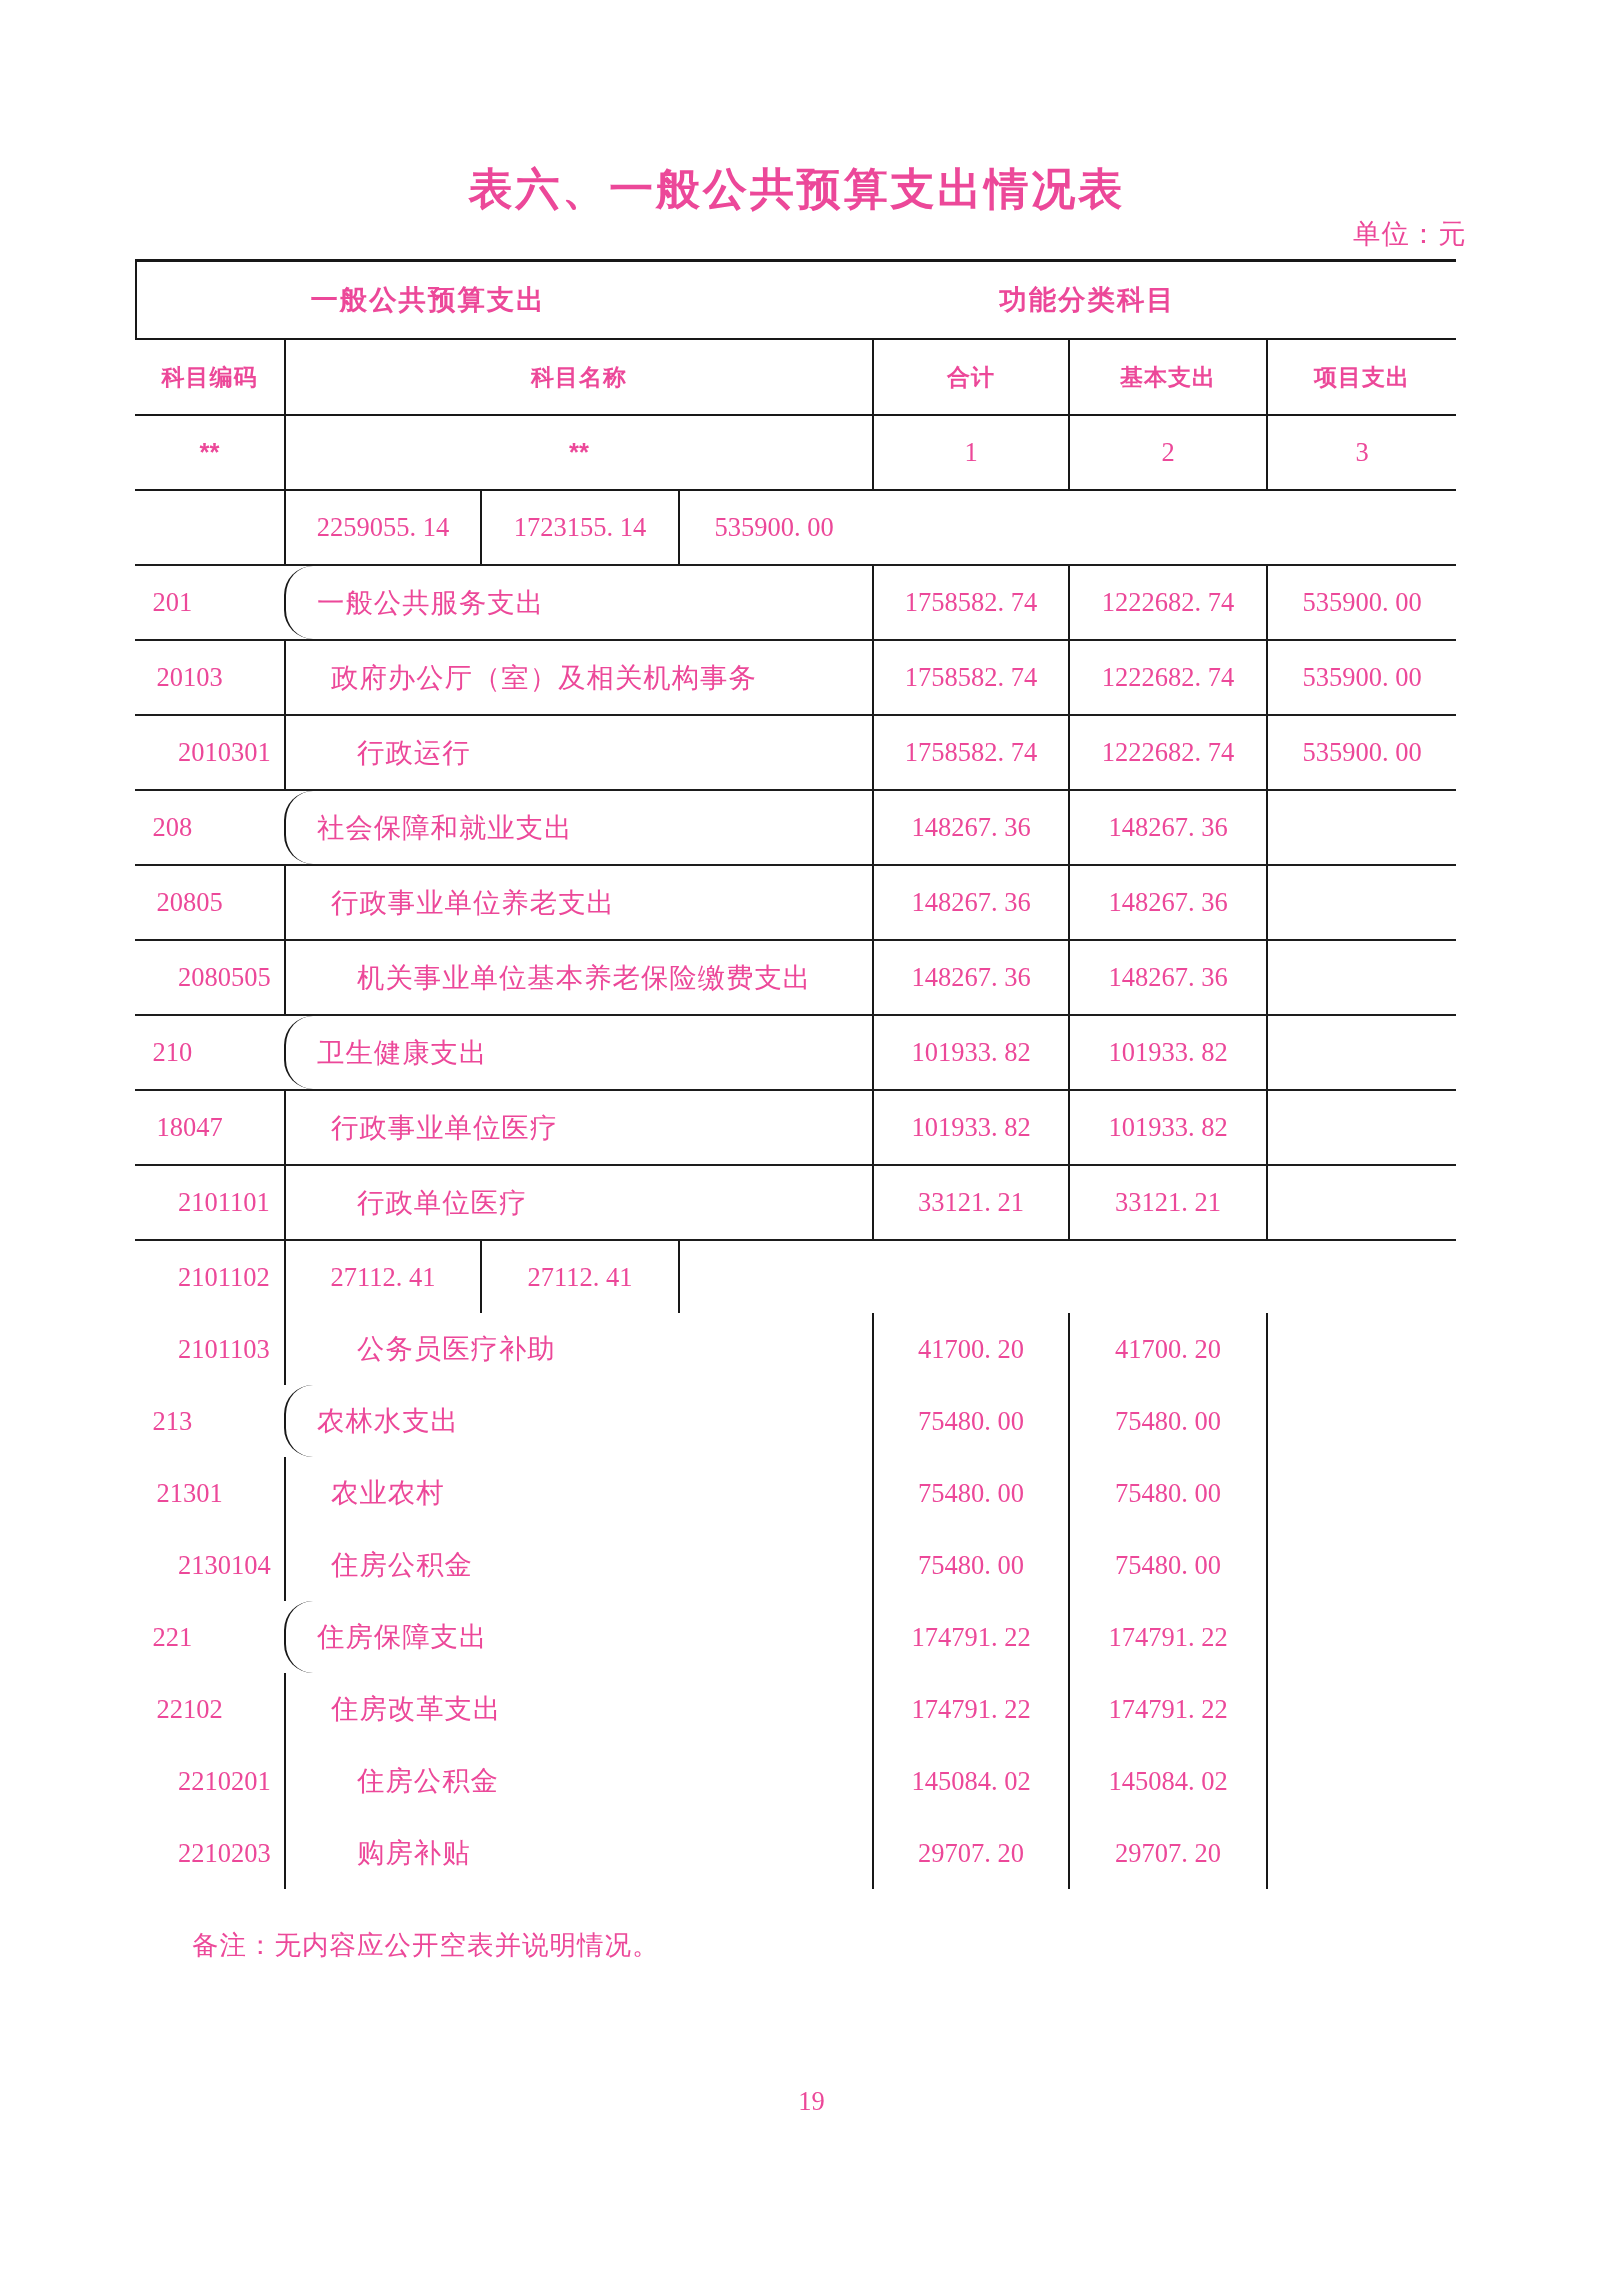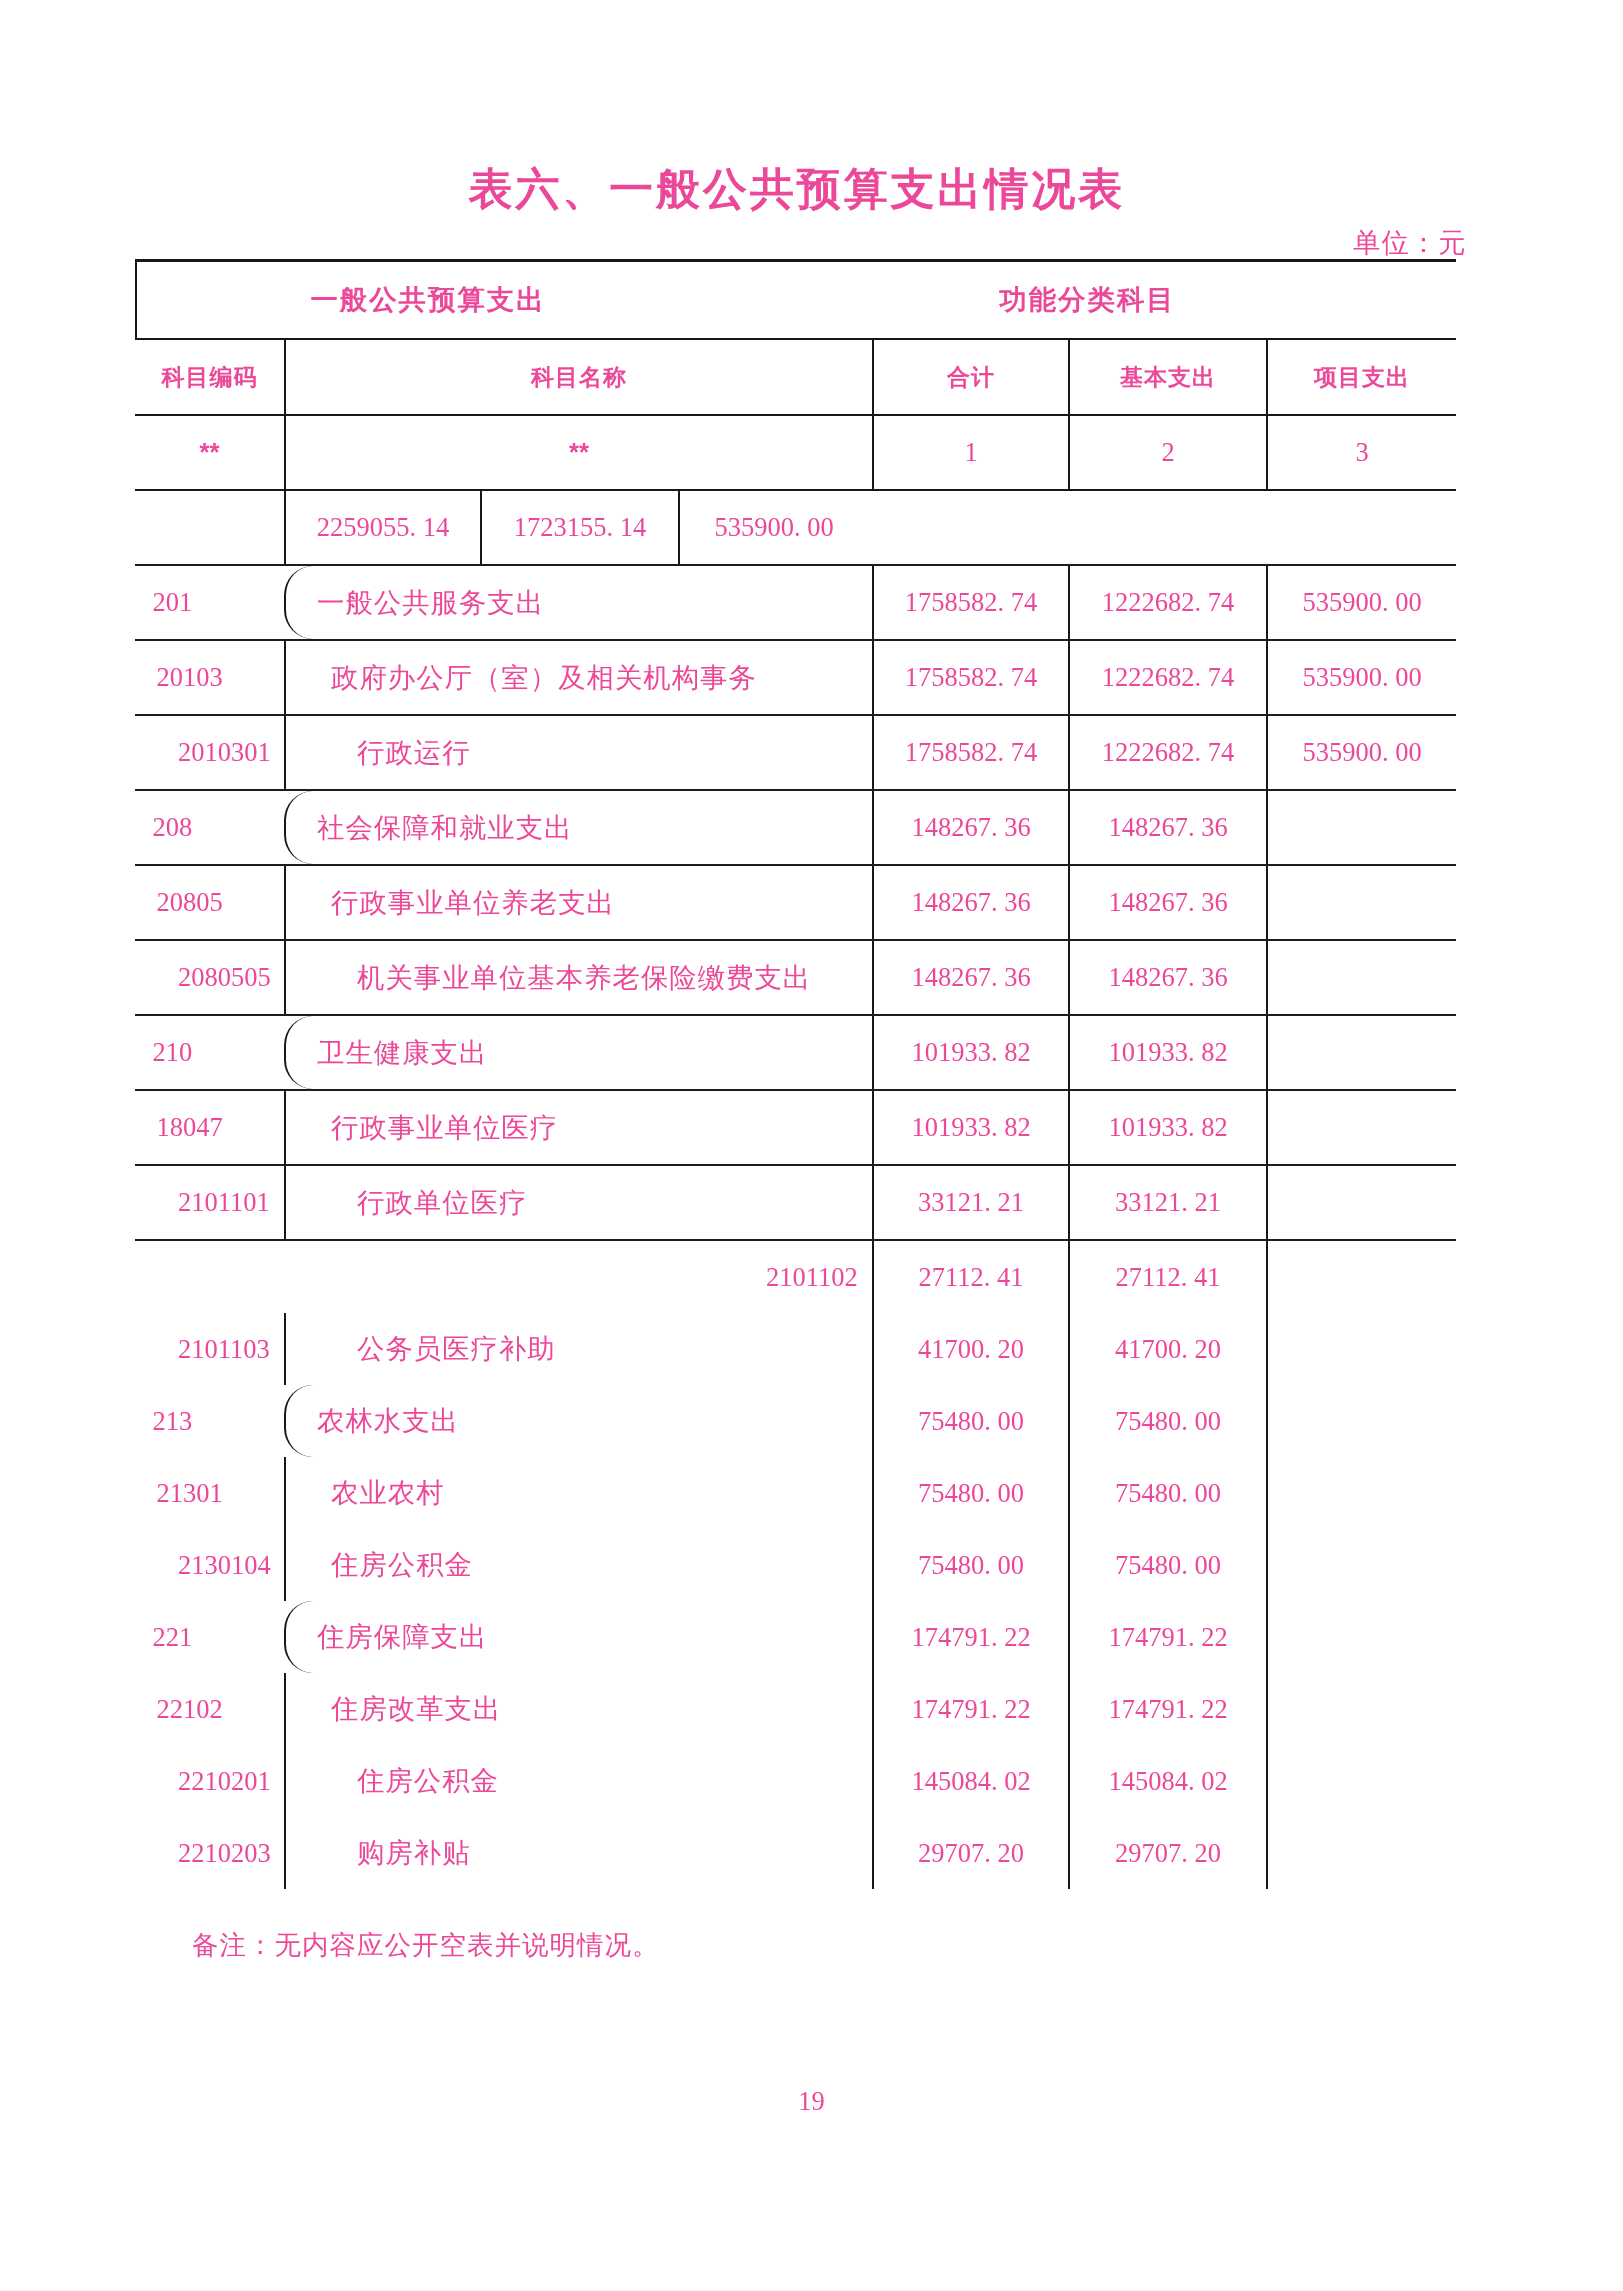--- a/index.html
+++ b/index.html
@@ -15,7 +15,7 @@
     font-family:"Liberation Serif","DejaVu Serif",serif;
   }
   .unit {
-    position:absolute; top:225px; left:1353px; font-size:27.4px; letter-spacing:1px;
+    position:absolute; top:216px; left:1353px; font-size:27.4px; letter-spacing:1px;
   }
   .btable {
     position:absolute; left:135px; top:259px; width:1321px;

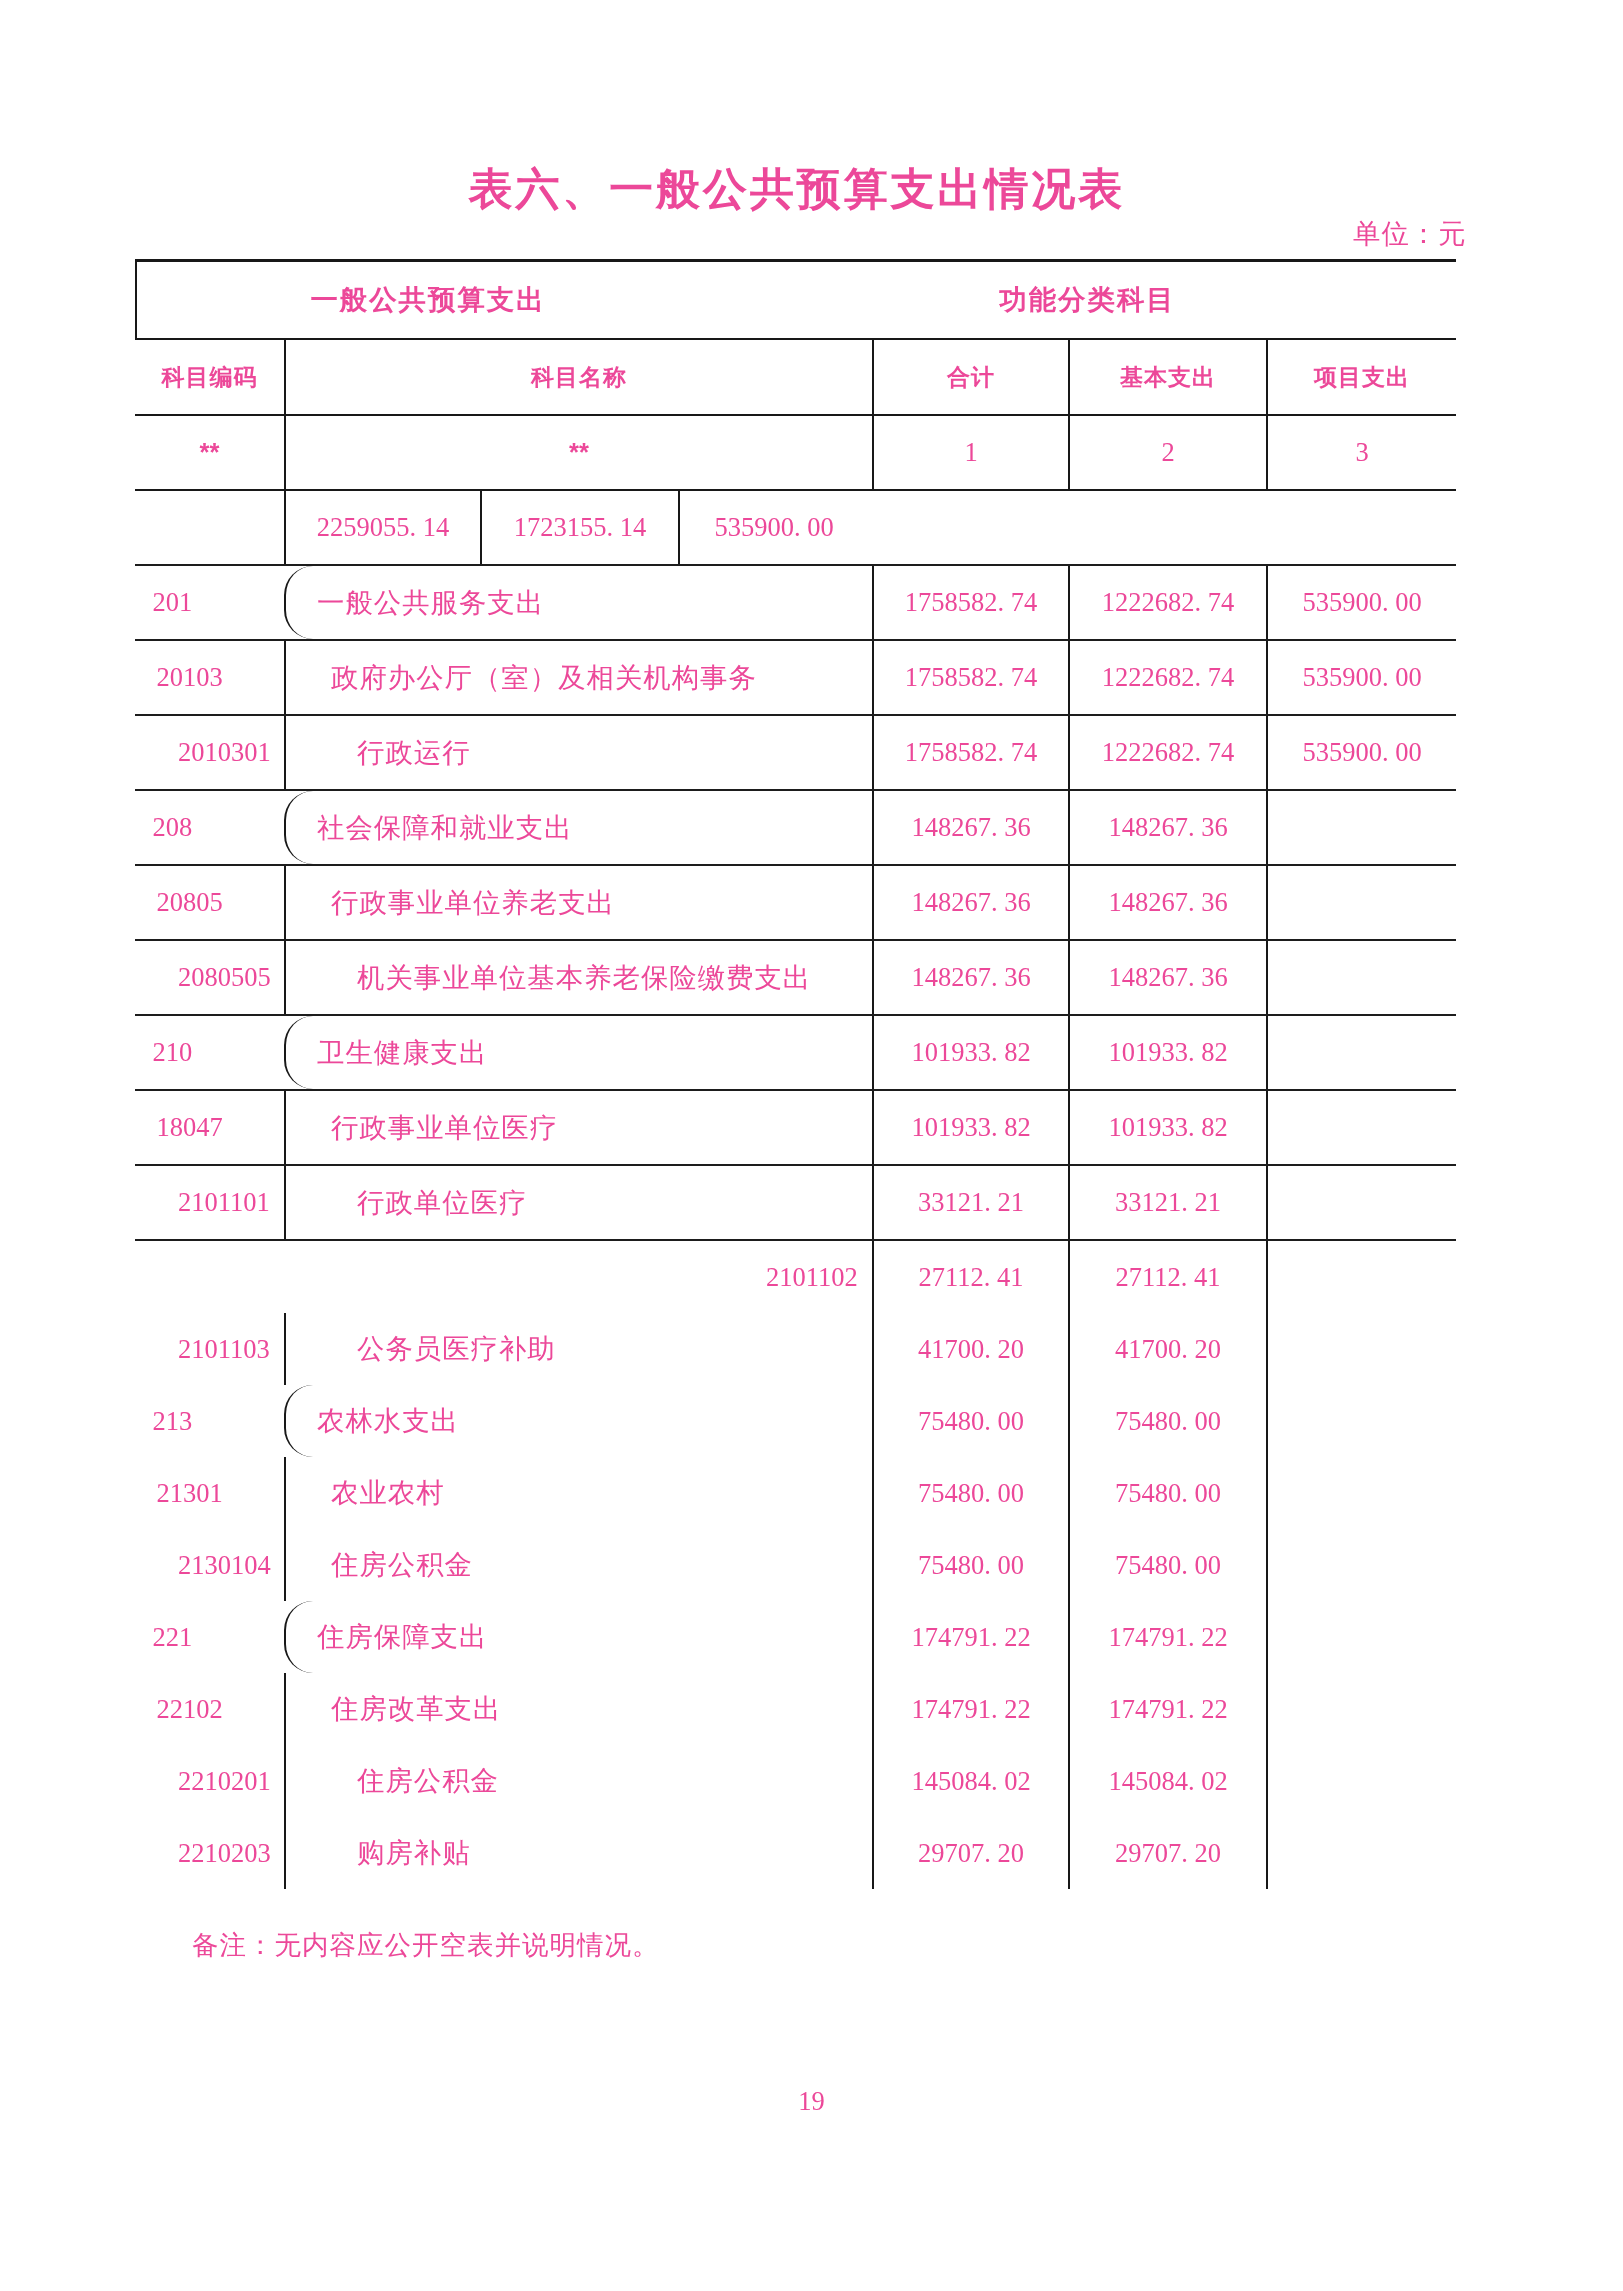--- a/index.html
+++ b/index.html
@@ -28,7 +28,7 @@
   .h2 { height:76px; }
   .h3 { height:75px; }
   .dr { height:75px; }
-  .pr { height:72px;justify-content:flex-end; }
+  .pr { height:72px; }
   .cell { display:flex; align-items:center; height:100%; overflow:hidden; }
   .vl { border-left:2.9px solid #181818; }
   .w-left  { width:737px; justify-content:center; }

